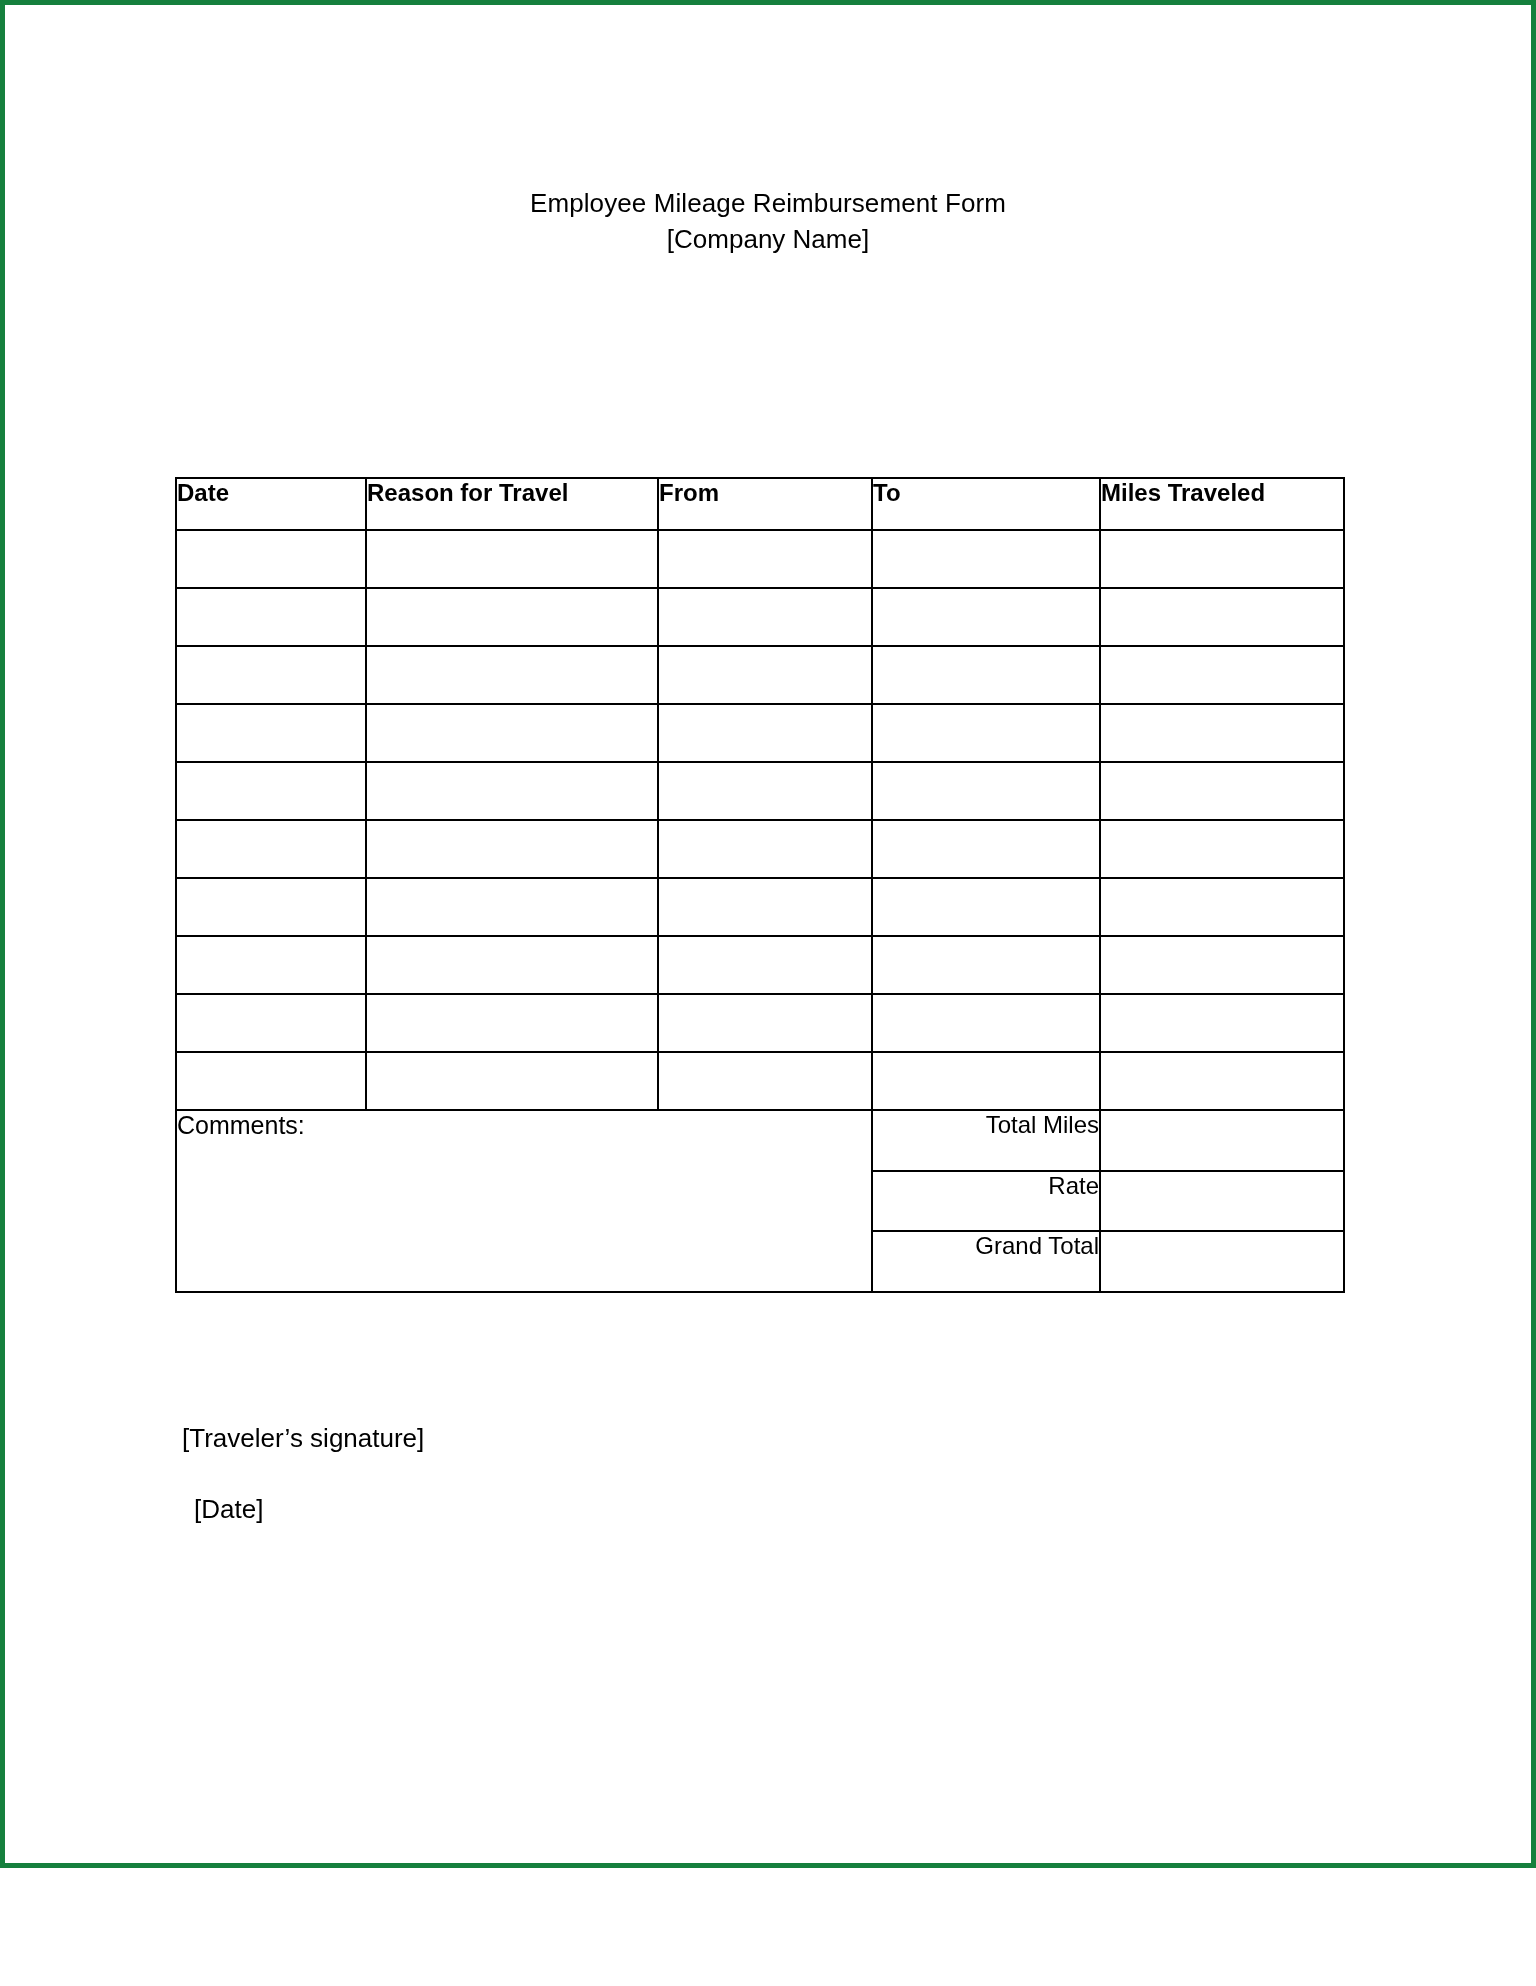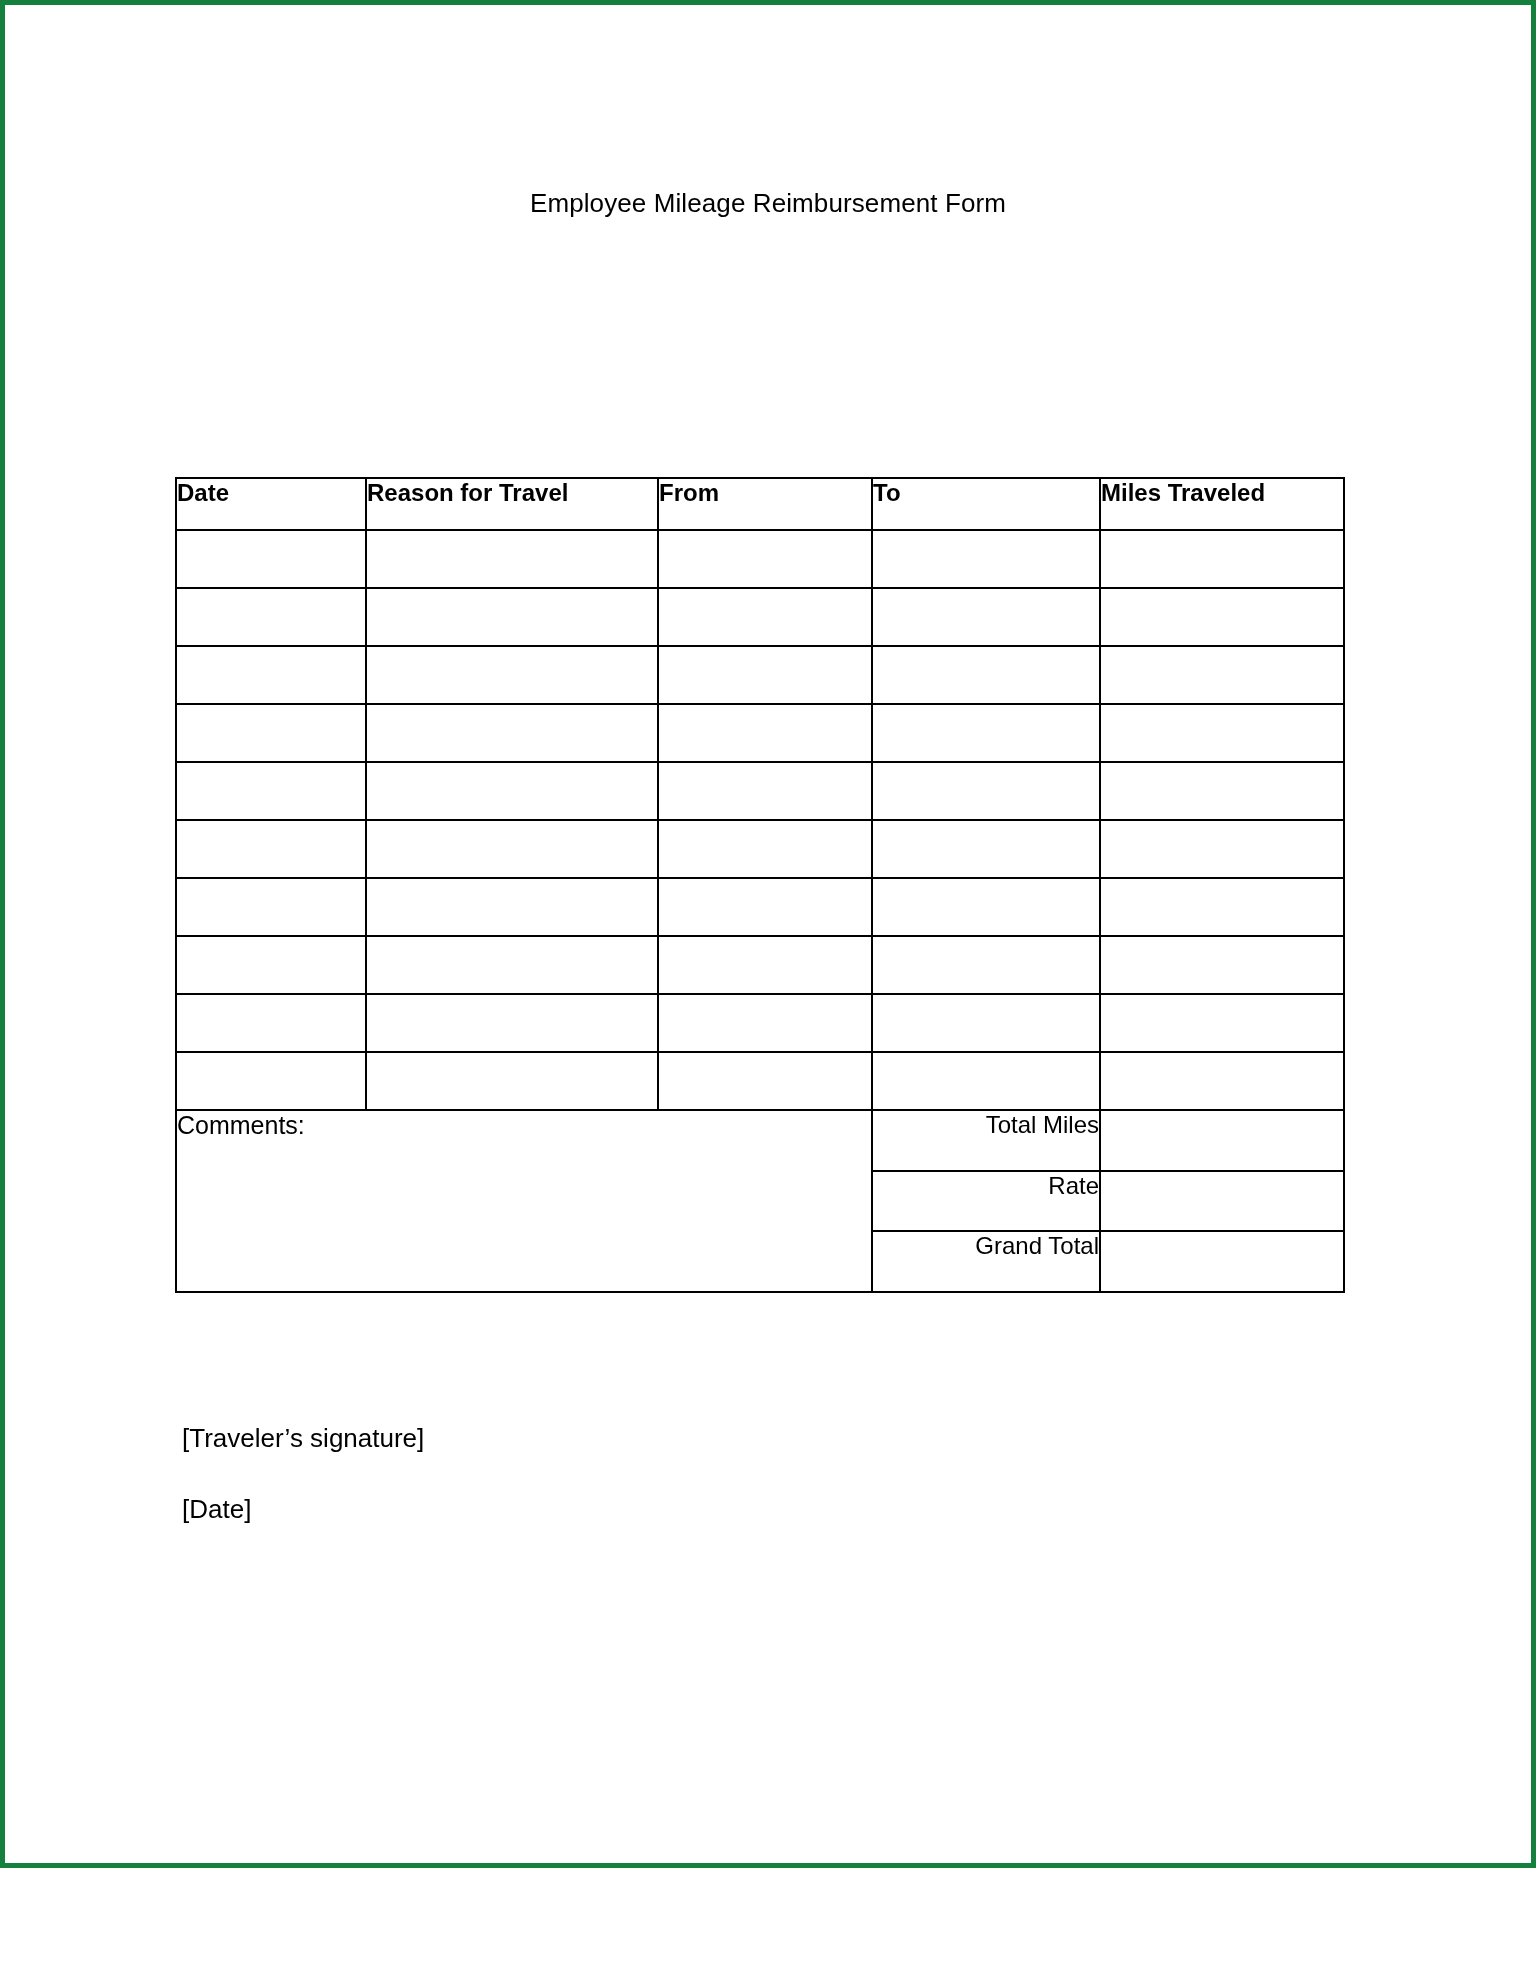--- a/index.html
+++ b/index.html
@@ -152,6 +152,7 @@
 
     <div class="title-block">
       <div class="doc-title">Employee Mileage Reimbursement Form</div>
+      <div class="company-name">[Company Name]</div>
     </div>
 
 

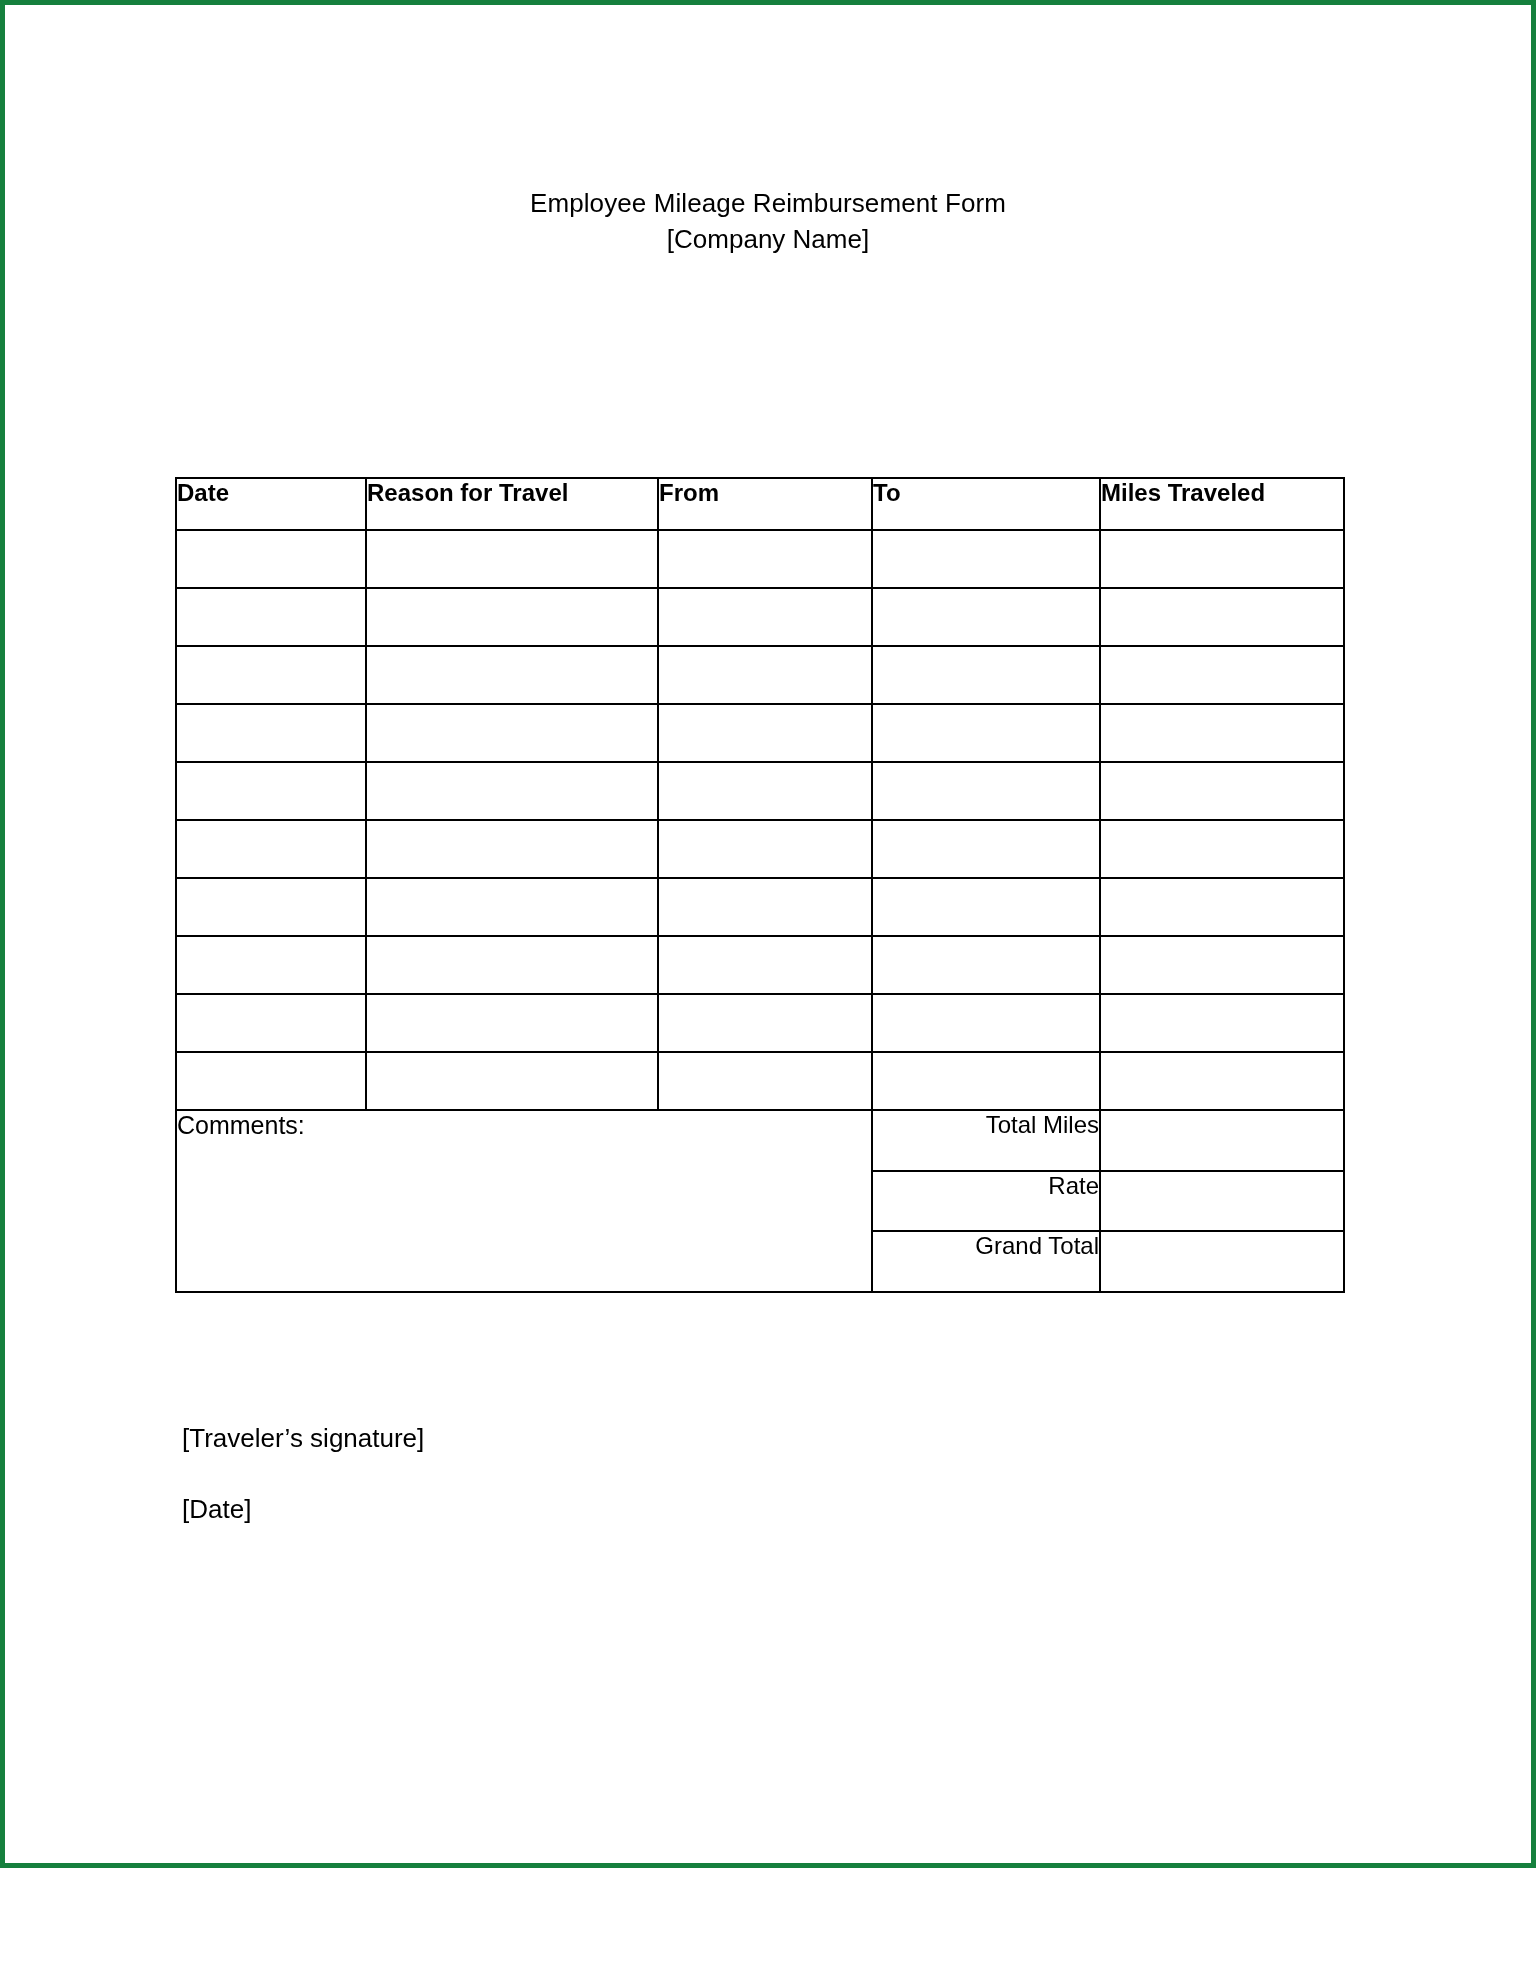--- a/index.html
+++ b/index.html
@@ -132,7 +132,7 @@
     line-height: 34px;
   }
   .sig-line { white-space: nowrap; }
-  .sig-date { margin-top: 37px; white-space: nowrap; }
+  .sig-date { margin-top: 37px; white-space: nowrap; margin-left: 12px; }
 
   
   .footer-dot {

